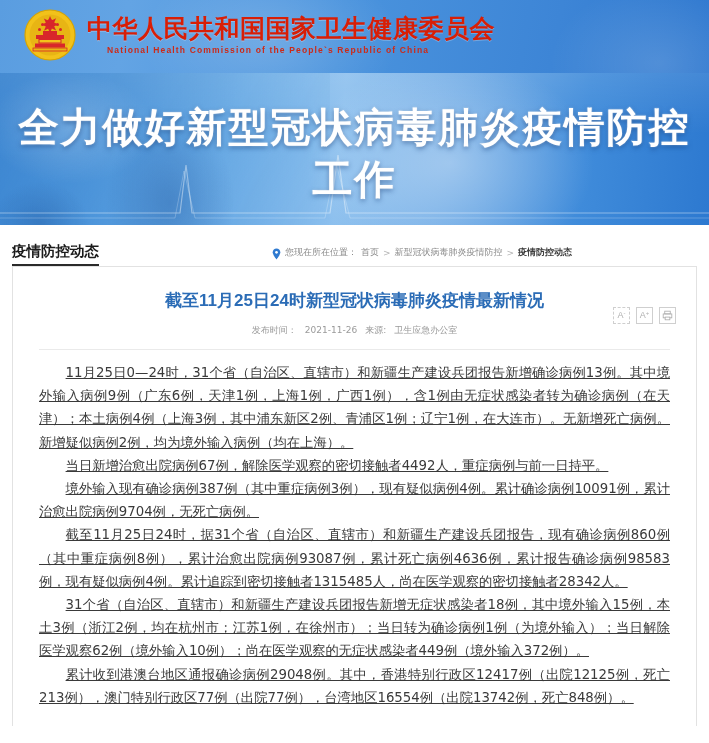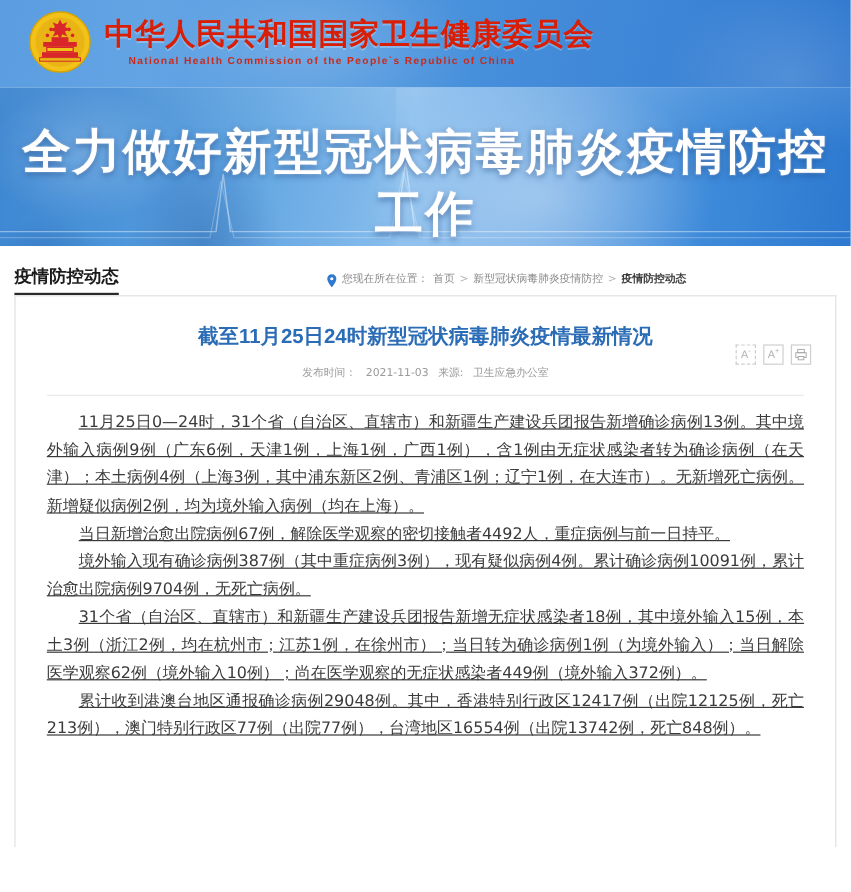--- a/index.html
+++ b/index.html
@@ -53,7 +53,7 @@
   
   .hero {
     position: relative;
-    width: 709px; height: 132px;
+    width: 709px; height: 152px;
     background:
       linear-gradient(180deg, rgba(255,255,255,0.10) 0%, rgba(255,255,255,0) 40%),
       linear-gradient(95deg, #3e8ad9 0%, #4e96dd 14%, #6aa9e4 30%, #8dc0ee 48%, #6fabe6 62%, #3f8bda 82%, #2d79d0 100%);

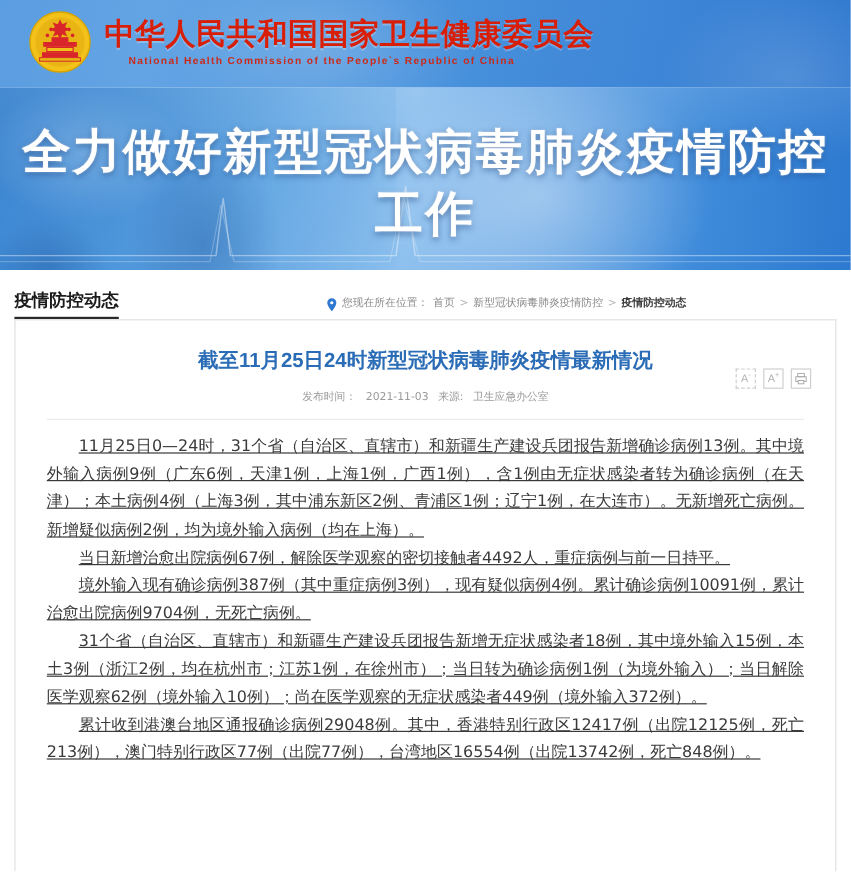--- a/index.html
+++ b/index.html
@@ -242,7 +242,7 @@
   <h1 class="article-title">截至11月25日24时新型冠状病毒肺炎疫情最新情况</h1>
 
   <div class="article-meta">
-    <span>发布时间：</span><span>2021-11-03</span><span>来源:</span><span>卫生应急办公室</span>
+    <span>发布时间：</span><span>2021-11-26</span><span>来源:</span><span>卫生应急办公室</span>
   </div>
 
   <div class="meta-divider"></div>

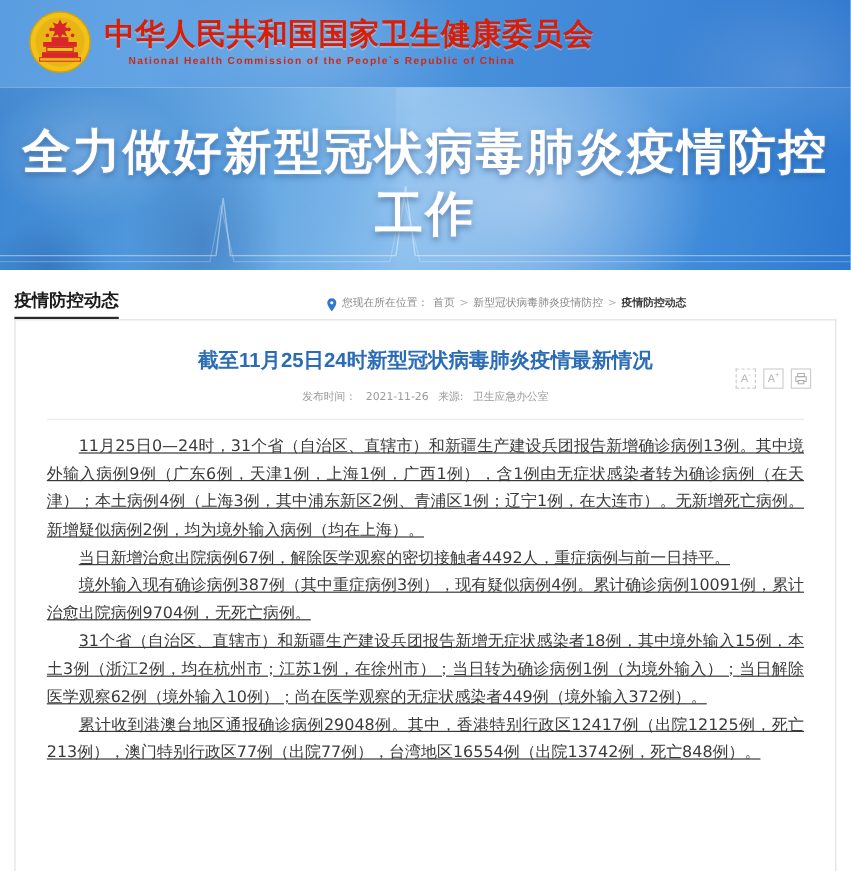--- a/index.html
+++ b/index.html
@@ -251,6 +251,7 @@
     <p>11月25日0—24时，31个省（自治区、直辖市）和新疆生产建设兵团报告新增确诊病例13例。其中境外输入病例9例（广东6例，天津1例，上海1例，广西1例），含1例由无症状感染者转为确诊病例（在天津）；本土病例4例（上海3例，其中浦东新区2例、青浦区1例；辽宁1例，在大连市）。无新增死亡病例。新增疑似病例2例，均为境外输入病例（均在上海）。</p>
     <p>当日新增治愈出院病例67例，解除医学观察的密切接触者4492人，重症病例与前一日持平。</p>
     <p>境外输入现有确诊病例387例（其中重症病例3例），现有疑似病例4例。累计确诊病例10091例，累计治愈出院病例9704例，无死亡病例。</p>
+    <p>截至11月25日24时，据31个省（自治区、直辖市）和新疆生产建设兵团报告，现有确诊病例860例（其中重症病例8例），累计治愈出院病例93087例，累计死亡病例4636例，累计报告确诊病例98583例，现有疑似病例4例。累计追踪到密切接触者1315485人，尚在医学观察的密切接触者28342人。</p>
     <p>31个省（自治区、直辖市）和新疆生产建设兵团报告新增无症状感染者18例，其中境外输入15例，本土3例（浙江2例，均在杭州市；江苏1例，在徐州市）；当日转为确诊病例1例（为境外输入）；当日解除医学观察62例（境外输入10例）；尚在医学观察的无症状感染者449例（境外输入372例）。</p>
     <p>累计收到港澳台地区通报确诊病例29048例。其中，香港特别行政区12417例（出院12125例，死亡213例），澳门特别行政区77例（出院77例），台湾地区16554例（出院13742例，死亡848例）。</p>
   </div>

